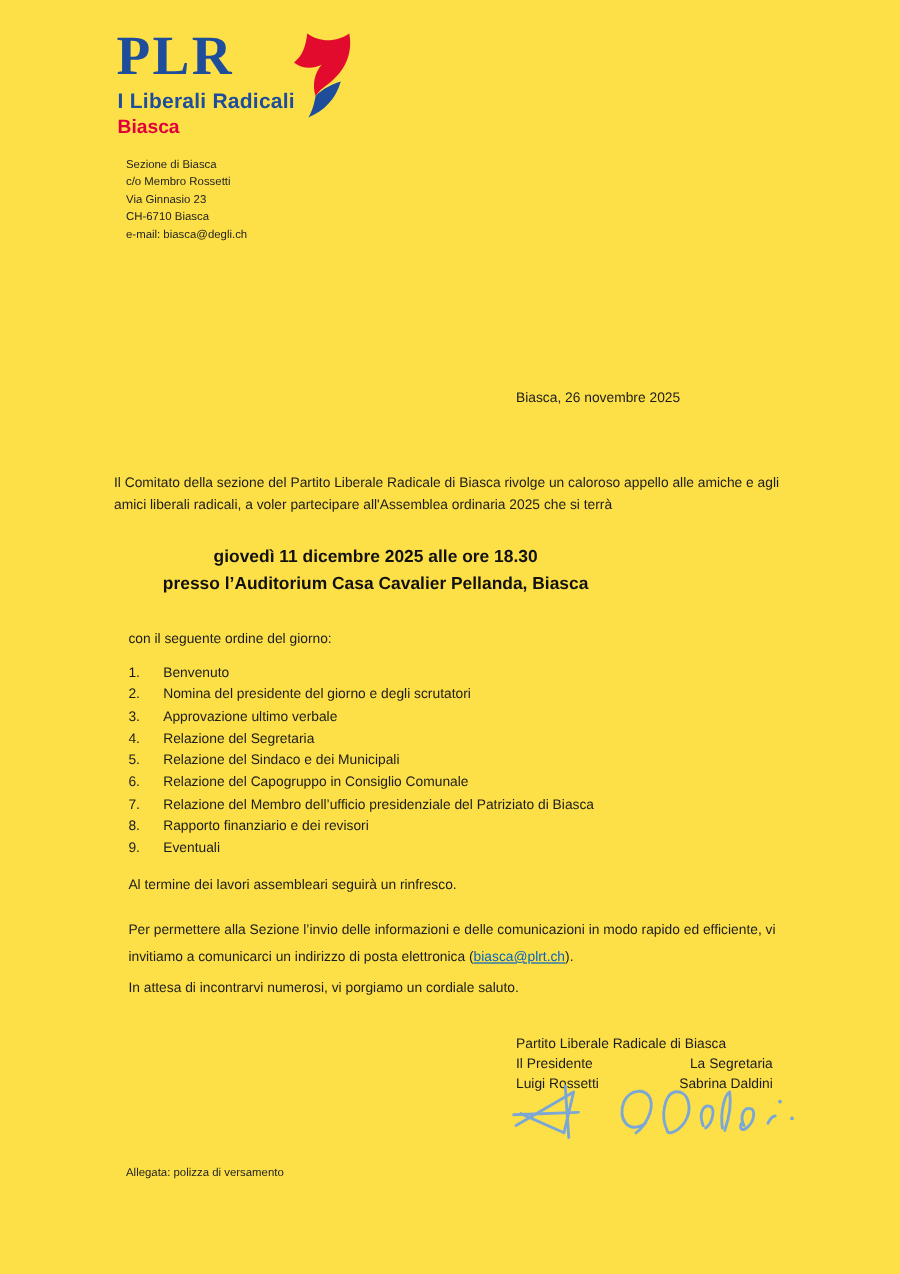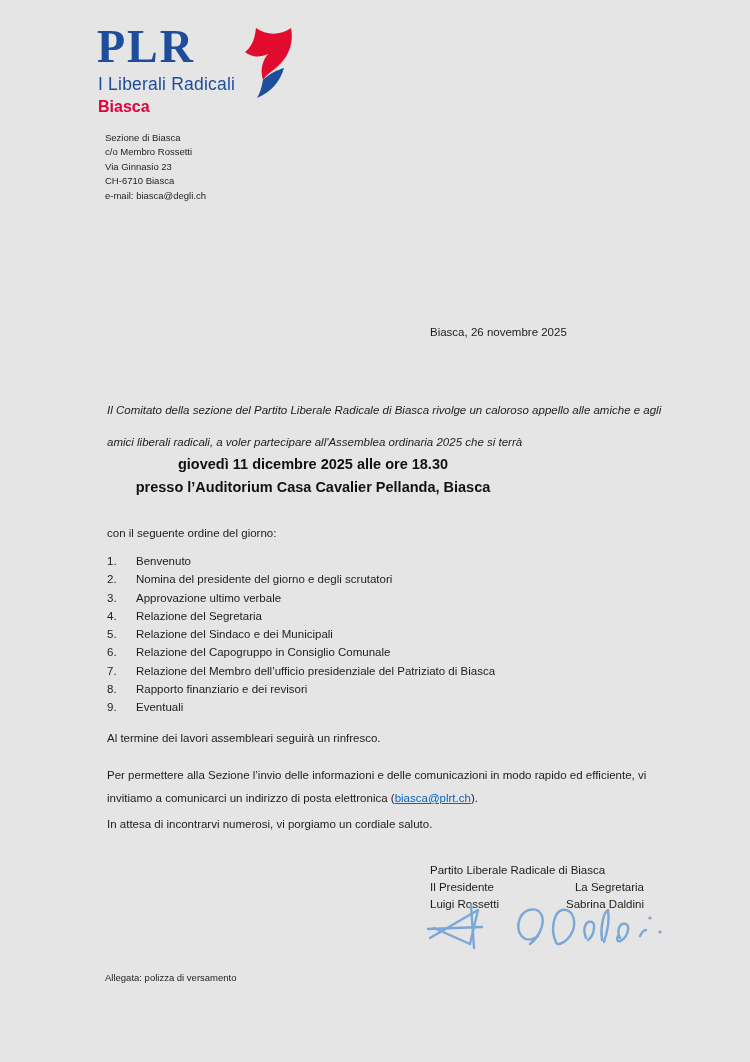--- a/index.html
+++ b/index.html
@@ -4,7 +4,7 @@
 <style>
   html,body { margin:0; padding:0; background:#ffffff; }
   .page {
-    position:relative; width:750px; height:1062px; background:#e5e5e5;
+    position:relative; width:750px; height:1062px; background:#fde047;
     font-family:"Liberation Sans", sans-serif; color:#1c1c1c; overflow:hidden;
   }
   .abs { position:absolute; }

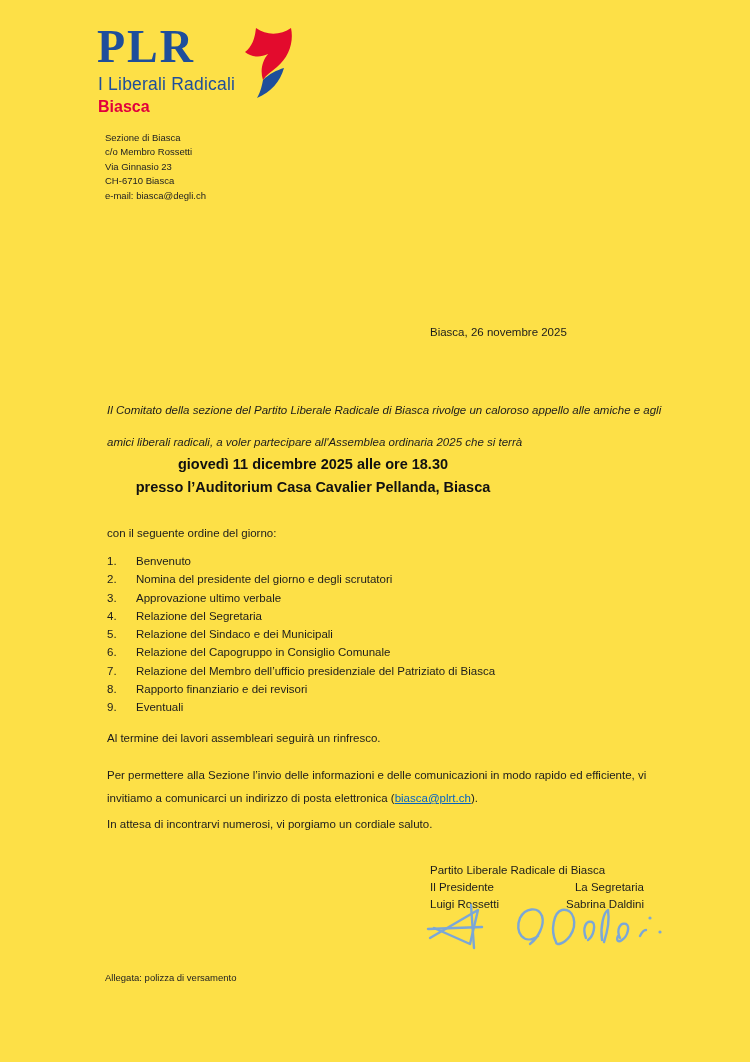--- a/index.html
+++ b/index.html
@@ -18,7 +18,7 @@
   }
   .logo-flame { left:226px; top:27px; width:70px; height:76px; }
   .logo-subtitle {
-    left:98px; top:74px; font-size:17.5px; font-weight:normal;
+    left:98px; top:74px; font-size:17.5px; font-weight:bold;
     color:var(--logo-blue); letter-spacing:0.2px;
   }
   .logo-city {

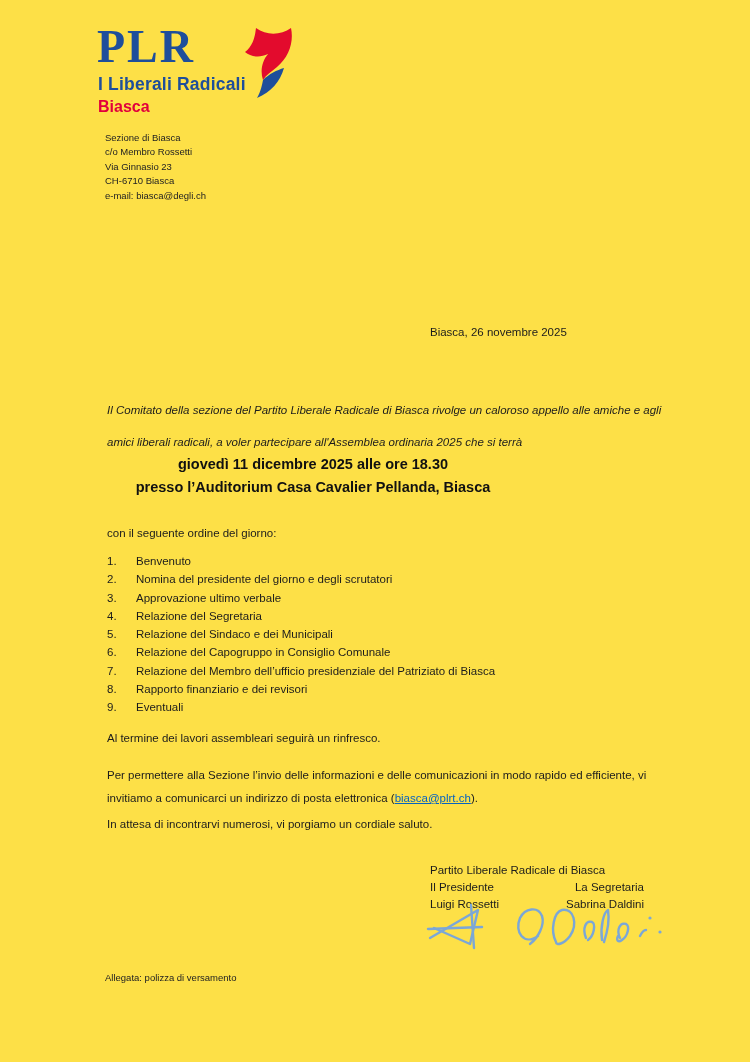--- a/index.html
+++ b/index.html
@@ -33,7 +33,7 @@
   .dateline { left:430px; top:326px; font-size:11.5px; }
 
   
-  .intro { left:107px; top:394px; width:578px; font-size:11.5px; line-height:32px;font-style:italic; }
+  .intro { left:95px; top:394px; width:578px; font-size:11.5px; line-height:18px; }
   .event {
     left:0; top:453px; width:626px; text-align:center;
     font-weight:bold; font-size:14.5px; line-height:23px; color:#111;

